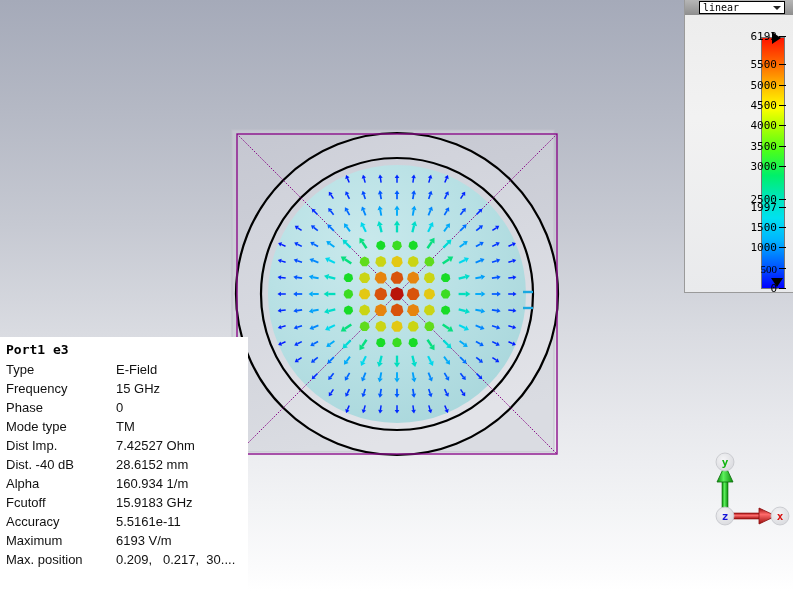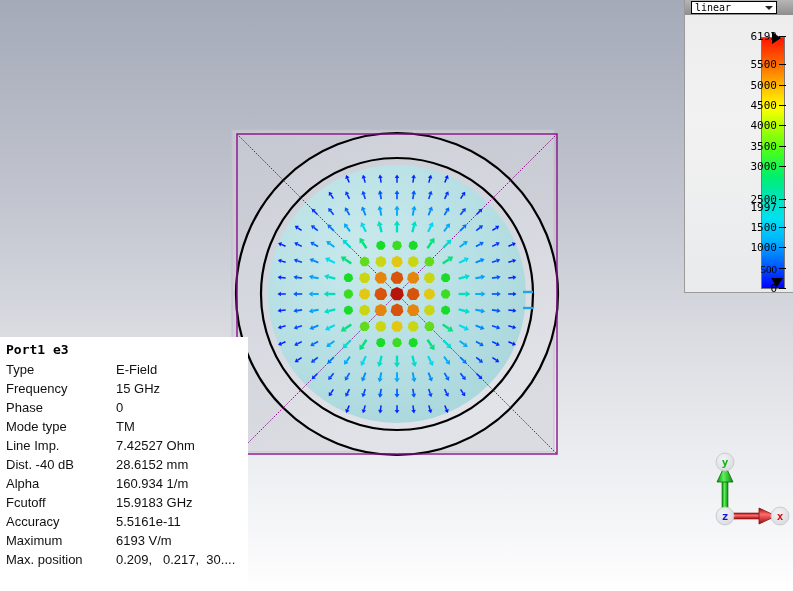--- a/index.html
+++ b/index.html
@@ -72,7 +72,7 @@
   }
   #scale-select {
     width: 86px; height: 13px;
-    margin-left: 4px;
+    margin-left: 12px;
     background: #fff;
     border: 1px solid #000;
     box-sizing: border-box;

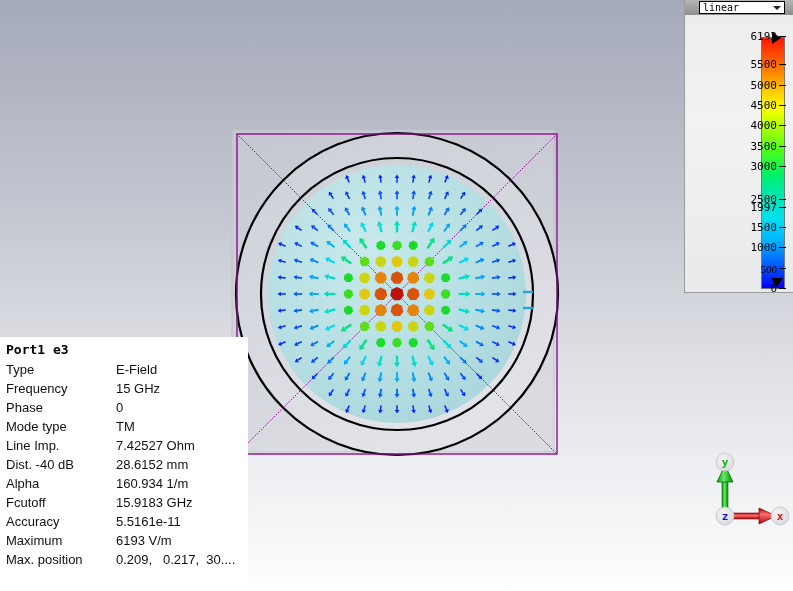--- a/index.html
+++ b/index.html
@@ -922,7 +922,7 @@
           <span class="info-val">TM</span>
         </div>
         <div class="info-row">
-          <span class="info-key">Line Imp.</span>
+          <span class="info-key">Dist Imp.</span>
           <span class="info-val">7.42527 Ohm</span>
         </div>
         <div class="info-row">

